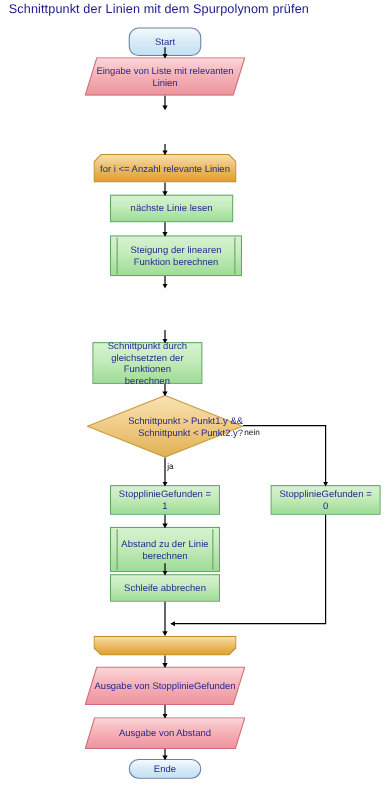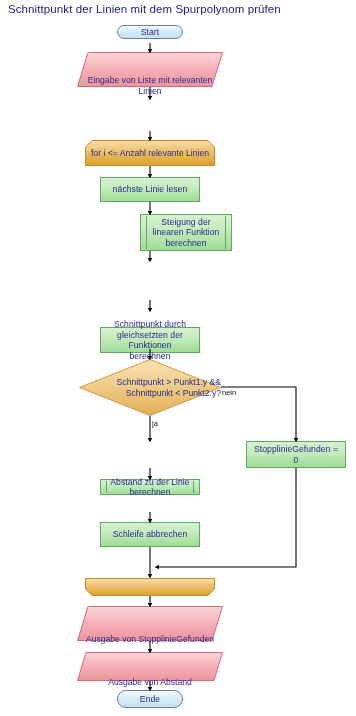--- a/index.html
+++ b/index.html
@@ -191,7 +191,7 @@
     </g>
   </svg>
 
-  <div class="node terminator" style="left:117px; top:25px; width:66px; height:14px;">
+  <div class="node terminator" style="left:117px; top:25px; width:66px; height:26px;">
     <span class="lbl">Start</span>
   </div>
 

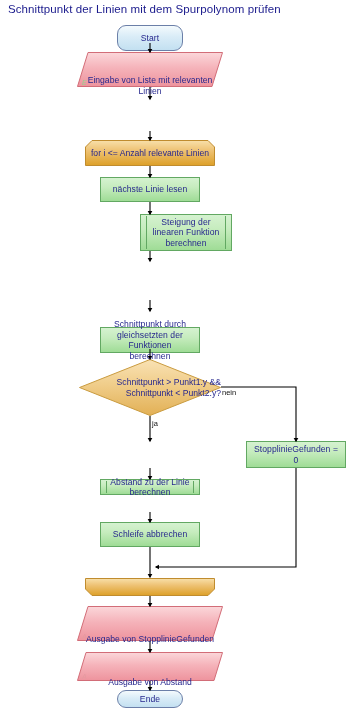--- a/index.html
+++ b/index.html
@@ -57,7 +57,7 @@
   .io-wrap svg { position: absolute; left: 0; top: 0; }
   .io-wrap .lbl {
     position: absolute;
-    left: 0; top: 16px;
+    left: 0; top: 0;
     width: 100%; height: 100%;
     display: flex;
     align-items: center;

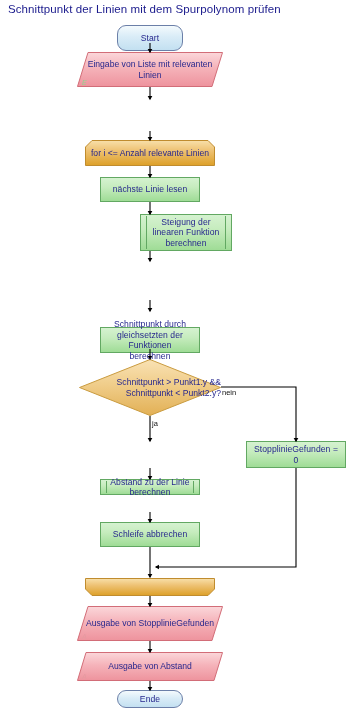--- a/index.html
+++ b/index.html
@@ -225,7 +225,7 @@
     <span class="lbl">for i &lt;= Anzahl relevante Linien</span>
   </div>
 
-  <div class="node process" style="left:100px; top:177px; width:100px; height:25px;">
+  <div class="node process" style="left:100px; top:177px; width:112px; height:25px;">
     <span class="lbl">nächste Linie lesen</span>
   </div>
 

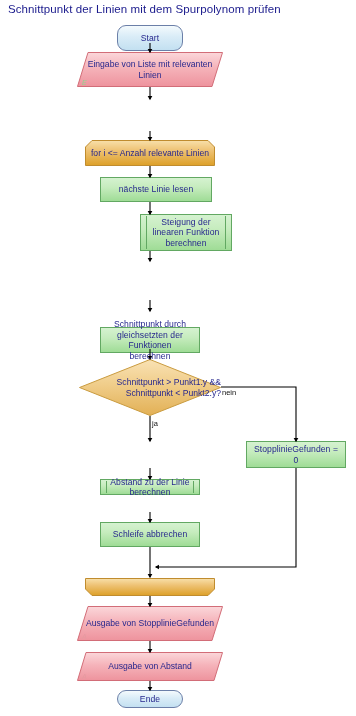--- a/index.html
+++ b/index.html
@@ -229,7 +229,7 @@
     <span class="lbl">nächste Linie lesen</span>
   </div>
 
-  <div class="node process sub" style="left:100px; top:214px; width:92px; height:37px;margin-left:40px;">
+  <div class="node process sub" style="left:100px; top:214px; width:120px; height:37px;">
     <span class="lbl">Steigung der linearen Funktion berechnen</span>
   </div>
 

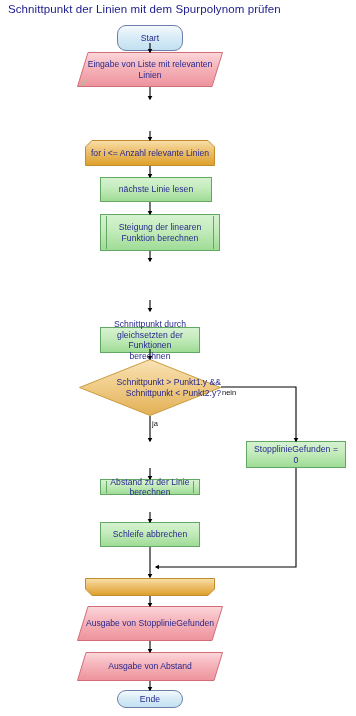--- a/index.html
+++ b/index.html
@@ -234,7 +234,7 @@
   </div>
 
 
-  <div class="node process" style="left:100px; top:311px; width:100px; height:26px;margin-top:16px;">
+  <div class="node process" style="left:84px; top:311px; width:100px; height:38px;">
     <span class="lbl">Schnittpunkt durch gleichsetzten der Funktionen berechnen</span>
   </div>
 

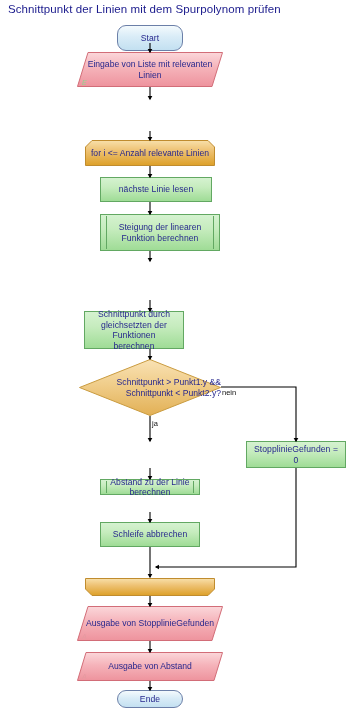--- a/index.html
+++ b/index.html
@@ -255,6 +255,9 @@
   <span class="edge-label" style="left:152px; top:419px;">ja</span>
   <span class="edge-label" style="left:222px; top:388px;">nein</span>
 
+  <div class="node process" style="left:100px; top:441px; width:100px; height:27px;">
+    <span class="lbl">StopplinieGefunden = 1</span>
+  </div>
 
   <div class="node process" style="left:246px; top:441px; width:100px; height:27px;">
     <span class="lbl">StopplinieGefunden = 0</span>

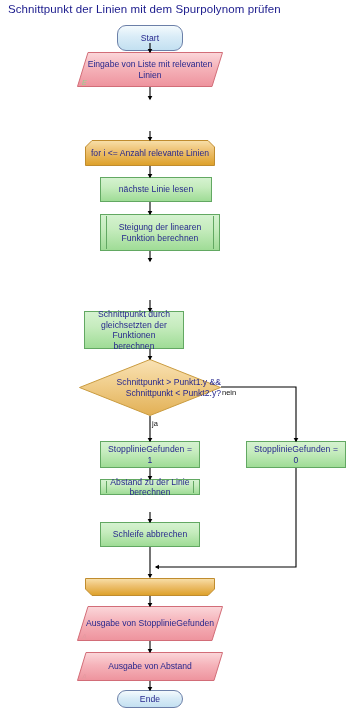--- a/index.html
+++ b/index.html
@@ -263,7 +263,7 @@
     <span class="lbl">StopplinieGefunden = 0</span>
   </div>
 
-  <div class="node process sub" style="left:100px; top:479px; width:100px; height:16px;">
+  <div class="node process sub" style="left:100px; top:479px; width:100px; height:41px;">
     <span class="lbl">Abstand zu der Linie berechnen</span>
   </div>
 

